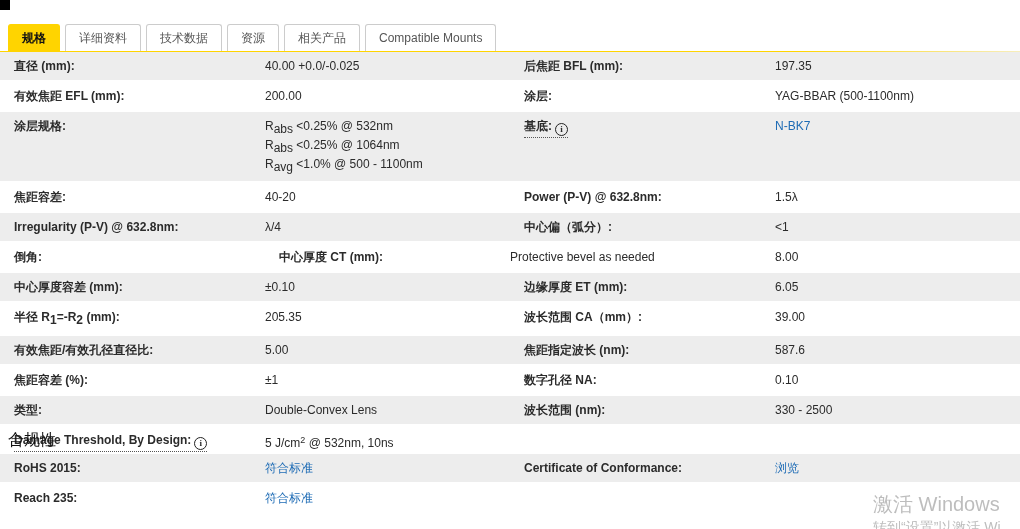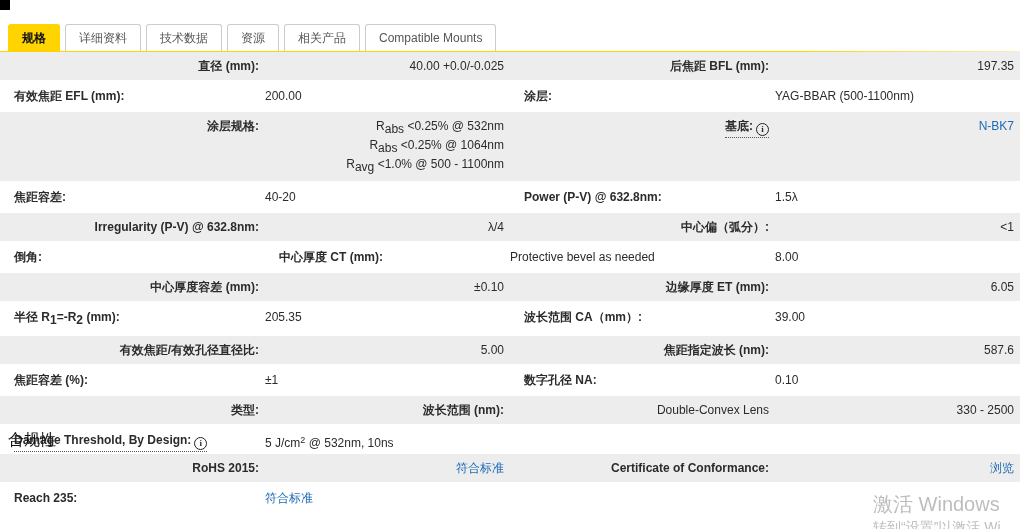--- a/index.html
+++ b/index.html
@@ -24,7 +24,7 @@
   
   .spec-table { position:absolute; left:0; top:52px; width:1020px; }
   .row { display:grid; grid-template-columns:265px 245px 265px 245px; margin-bottom:2px; }
-  .row.gray { background:#ededed;text-align:right; }
+  .row.gray { background:#ededed; }
   .row.white { background:#ffffff; }
   .cell { font-size:12px; line-height:16px; padding:6px 6px 6px 0; min-height:26px;
     display:block; }

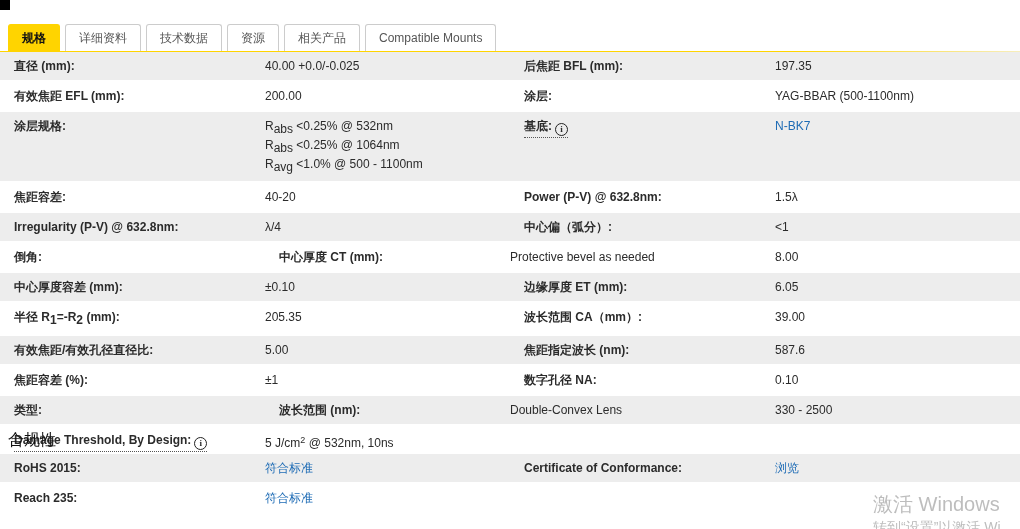--- a/index.html
+++ b/index.html
@@ -154,8 +154,8 @@
 
     <div class="row gray">
       <div class="cell lbl">类型:</div>
+      <div class="cell val">Double-Convex Lens</div>
       <div class="cell lbl">波长范围 (nm):</div>
-      <div class="cell val">Double-Convex Lens</div>
       <div class="cell val">330 - 2500</div>
     </div>
 

